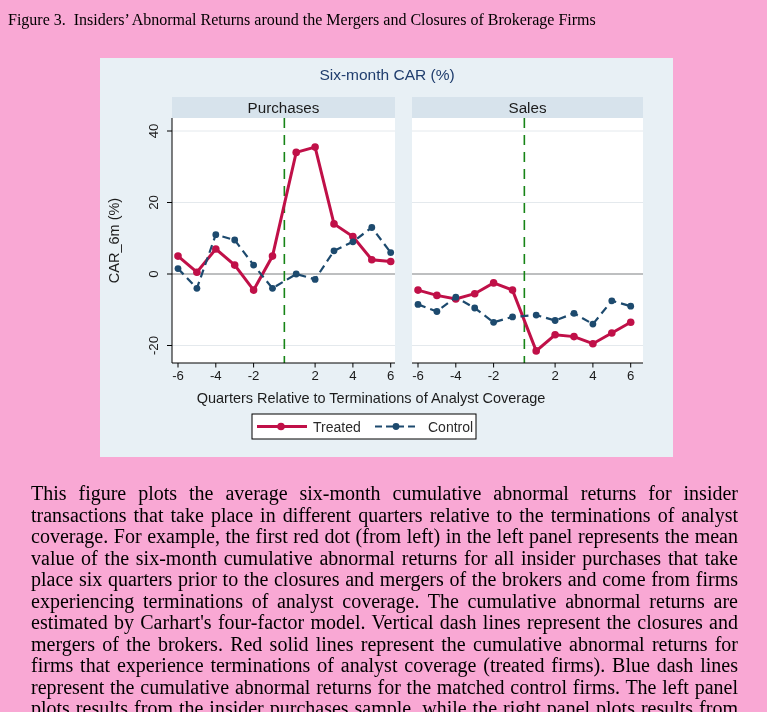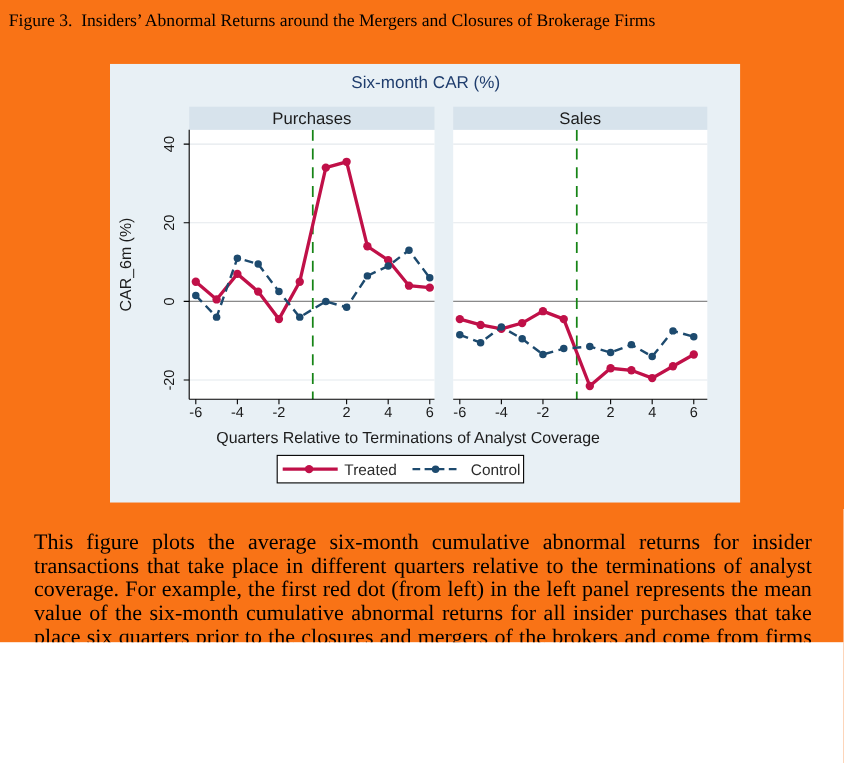--- a/index.html
+++ b/index.html
@@ -3,7 +3,7 @@
 <meta charset="utf-8">
 <style>
   html,body{margin:0;padding:0;background:#fff;}
-  .page{position:relative;width:767px;height:584px;background:#f97316;overflow:hidden;
+  .page{position:relative;width:767px;height:712px;background:#f9a8d4;overflow:hidden;
         font-family:"Liberation Serif", serif;}
   .fig-title{position:absolute;left:8px;top:11px;width:754px;font-size:16px;color:#000;
              white-space:pre-wrap;}

